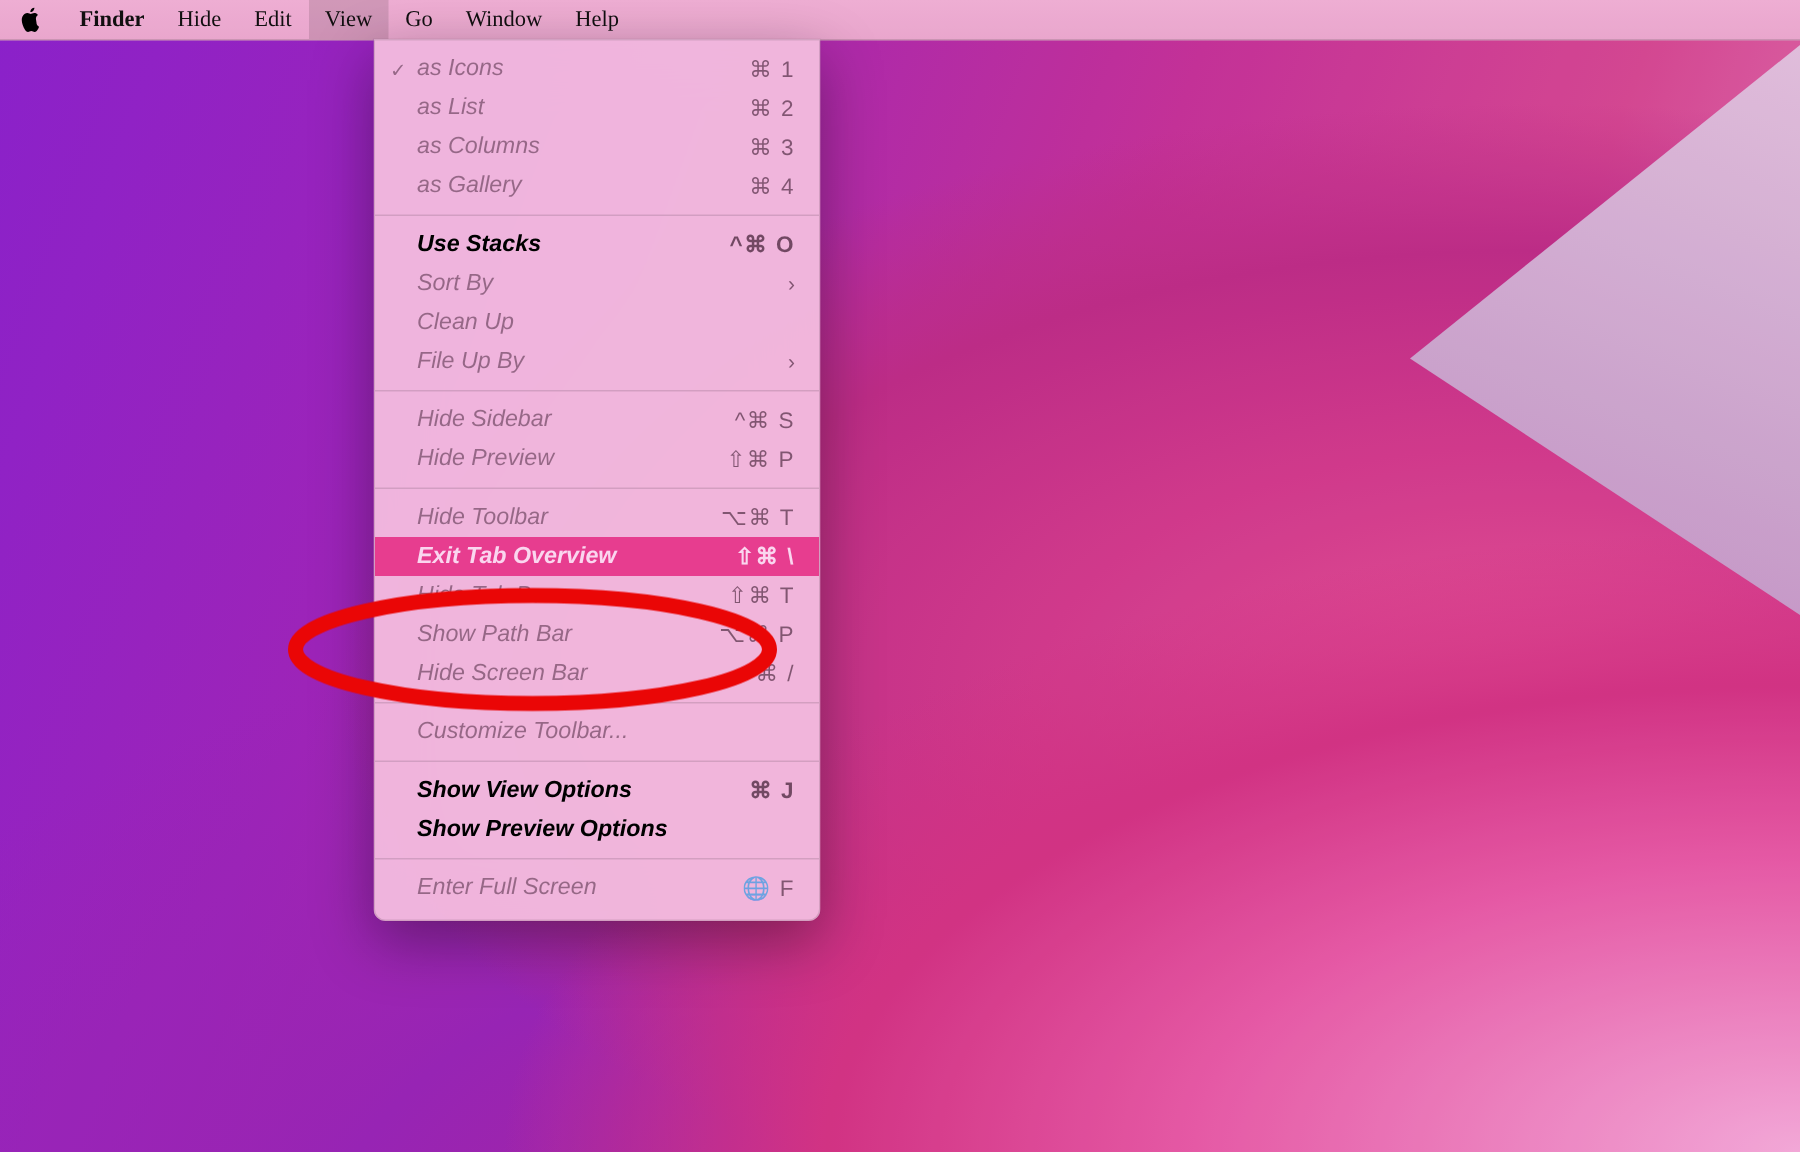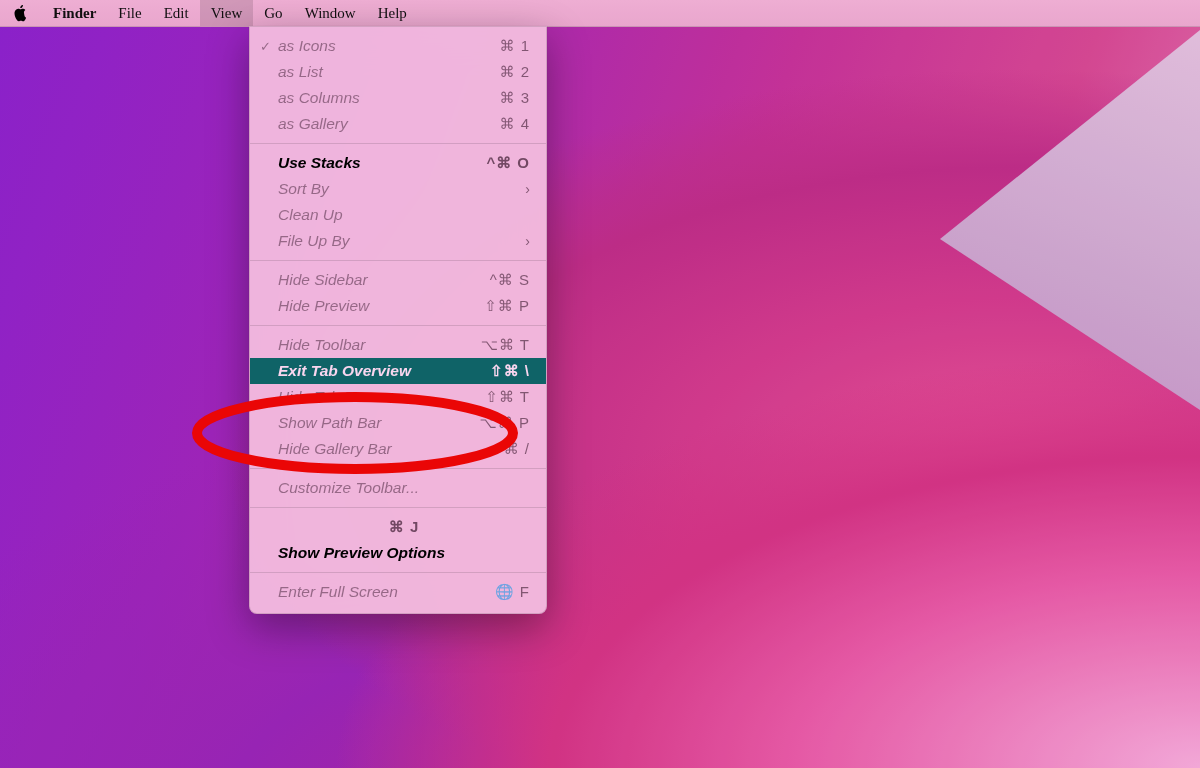--- a/index.html
+++ b/index.html
@@ -160,7 +160,7 @@
       </svg>
   </span>
   <span class="item app">Finder</span>
-  <span class="item">File</span>
+  <span class="item">Hide</span>
   <span class="item">Edit</span>
   <span class="item open">View</span>
   <span class="item">Go</span>

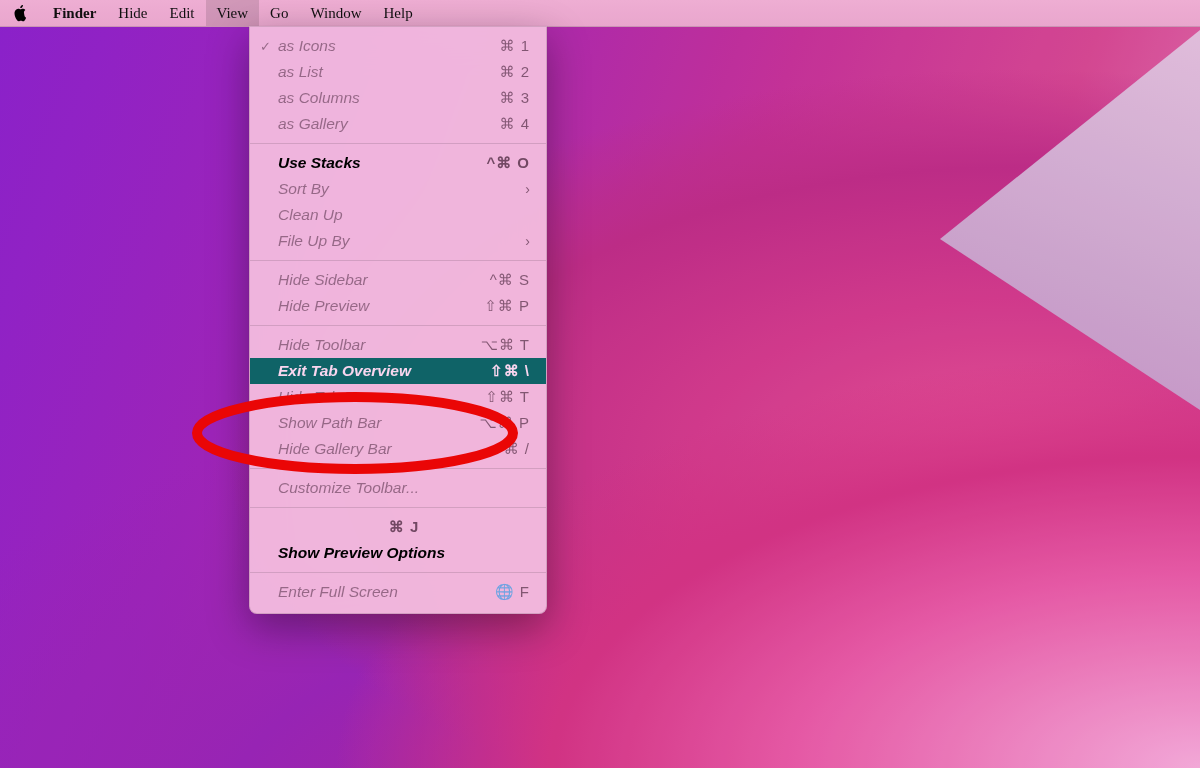--- a/index.html
+++ b/index.html
@@ -104,7 +104,7 @@
     color: #2a1020;
     white-space: nowrap;
   }
-  .dropdown .row.bold { font-weight: 600; color: #000; justify-content: center; }
+  .dropdown .row.bold { font-weight: 600; color: #000; }
   .dropdown .row.disabled { color: rgba(40,10,30,0.45); }
   .dropdown .row.highlight {
     background: #0f766e;

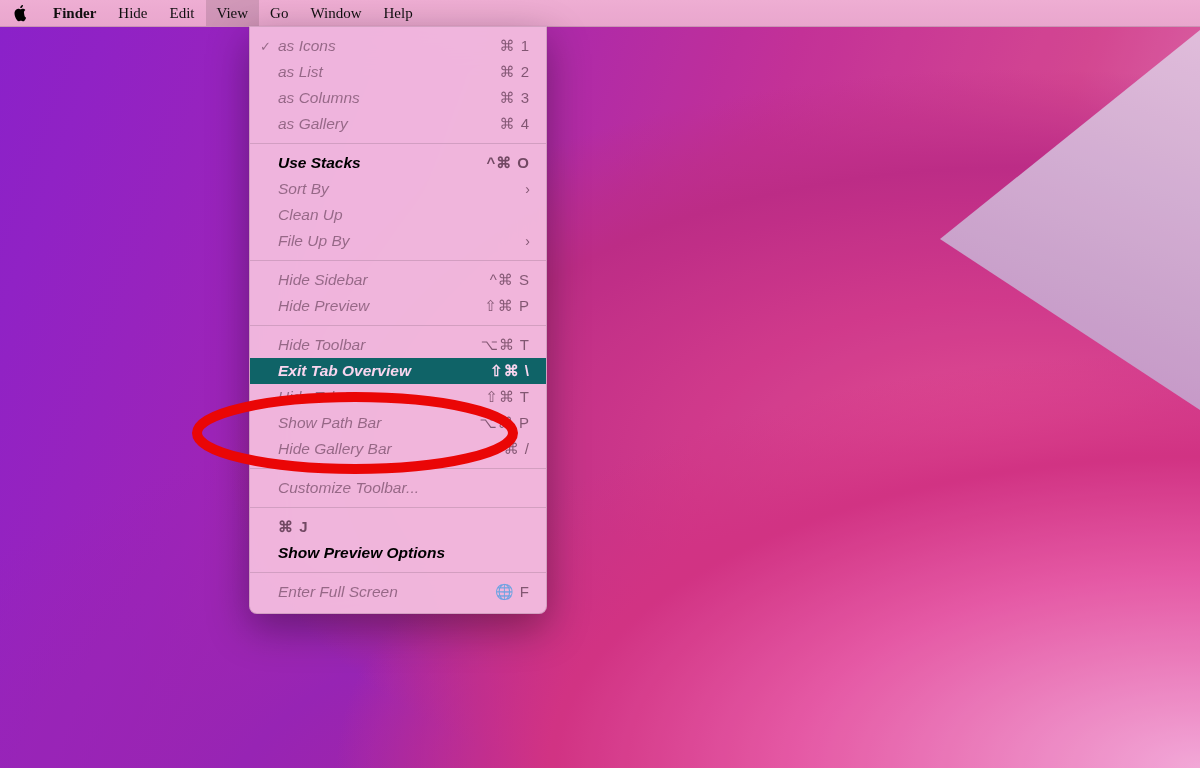--- a/index.html
+++ b/index.html
@@ -107,7 +107,7 @@
   .dropdown .row.bold { font-weight: 600; color: #000; }
   .dropdown .row.disabled { color: rgba(40,10,30,0.45); }
   .dropdown .row.highlight {
-    background: #0f766e;
+    background: #ec4899;
     color: #fff;
     font-weight: 600;
   }

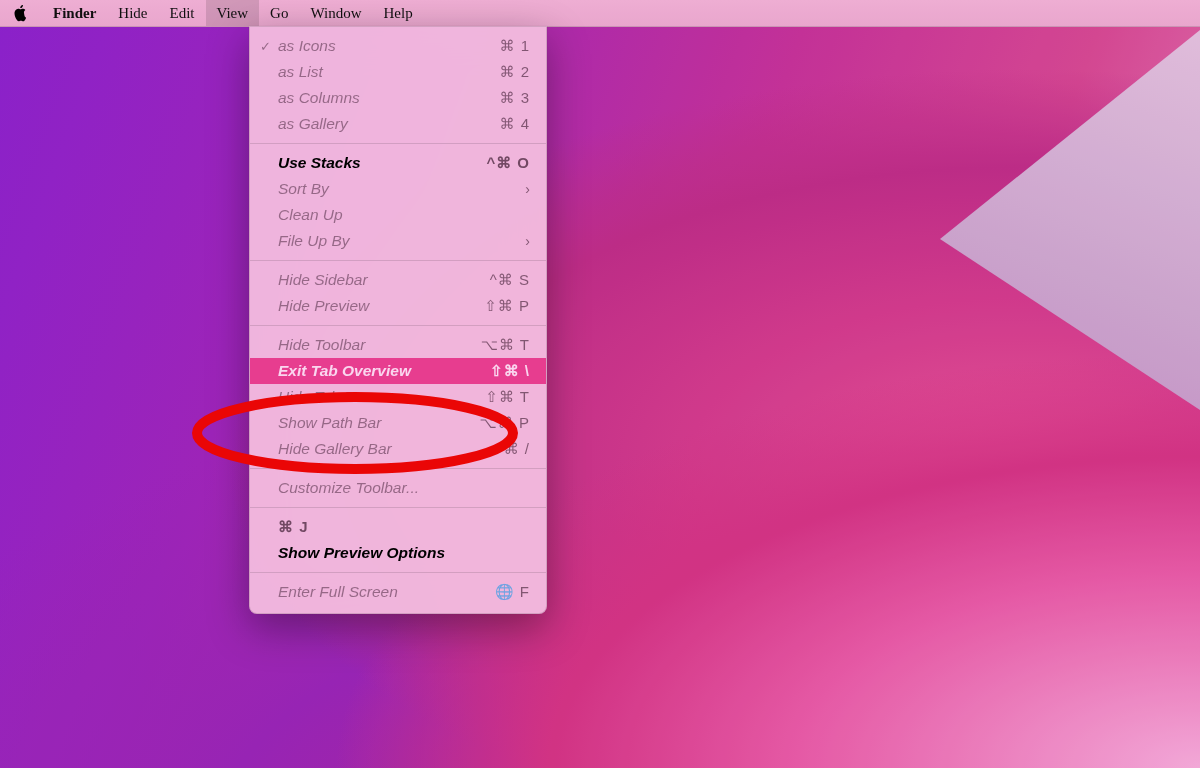--- a/index.html
+++ b/index.html
@@ -233,7 +233,7 @@
     <span class="shortcut">⌥⌘ P</span>
   </div>
   <div class="row disabled">
-    <span class="label">Hide Gallery Bar</span>
+    <span class="label">Hide Screen Bar</span>
     <span class="shortcut">⌘ /</span>
   </div>
   <hr>

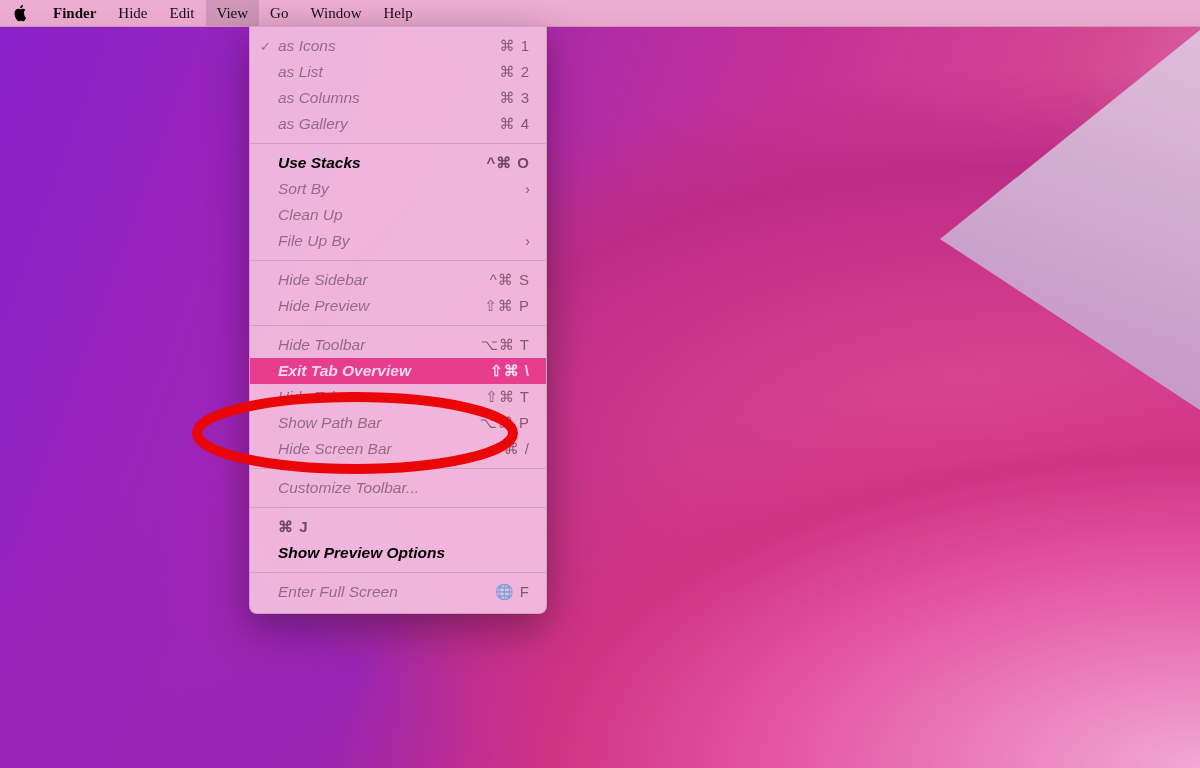--- a/index.html
+++ b/index.html
@@ -244,6 +244,7 @@
   <hr>
 
   <div class="row bold">
+    <span class="label">Show View Options</span>
     <span class="shortcut">⌘ J</span>
   </div>
   <div class="row bold">

